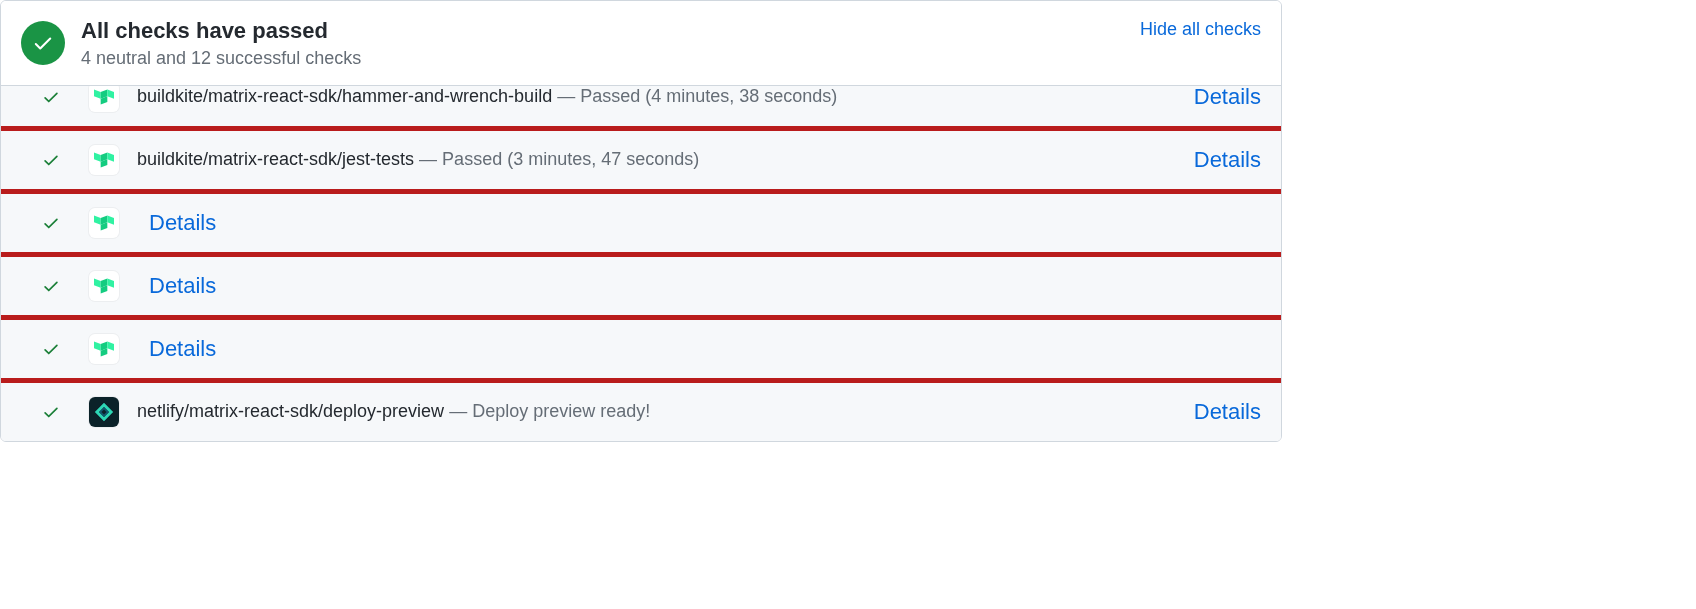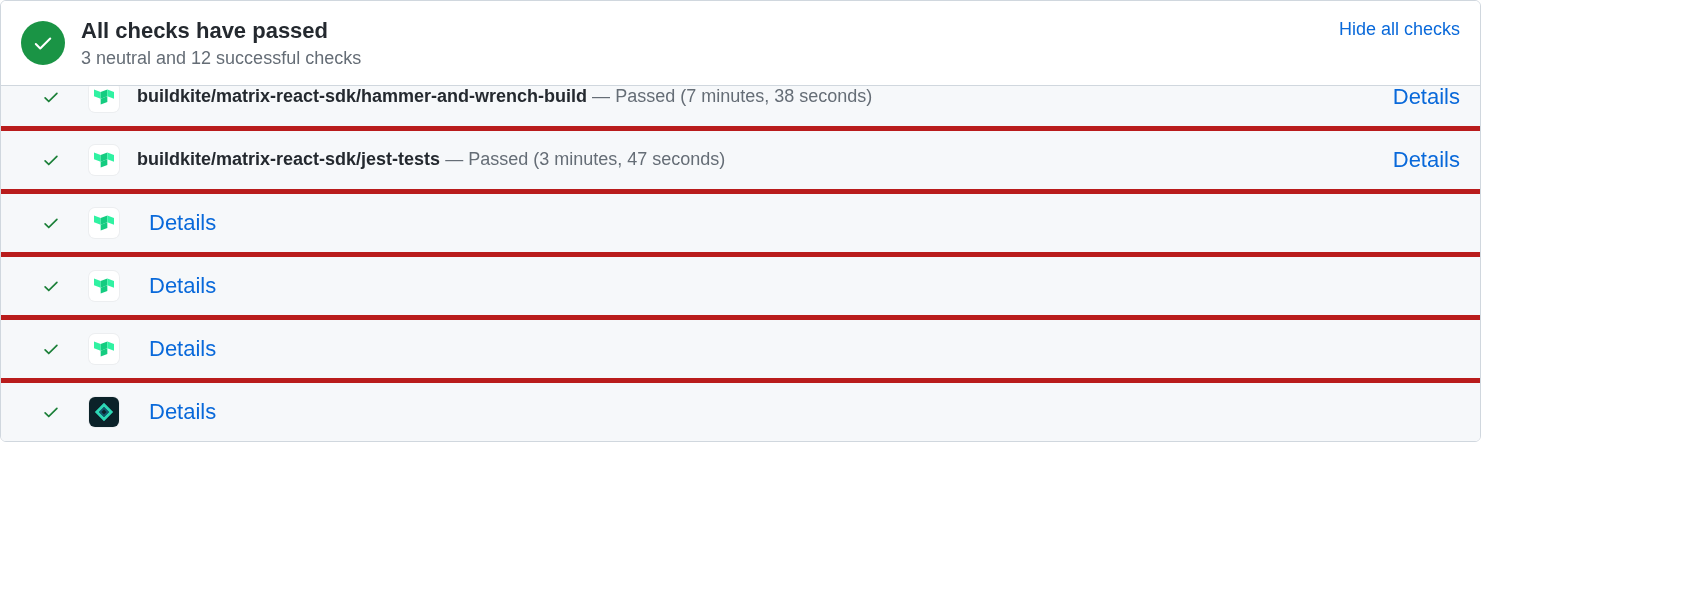--- a/index.html
+++ b/index.html
@@ -12,7 +12,7 @@
     border: 1px solid #d0d7de;
     border-radius: 6px;
     overflow: hidden;
-    width: 1481px;
+    width: 1282px;
     margin: 0;
   }
   .header {

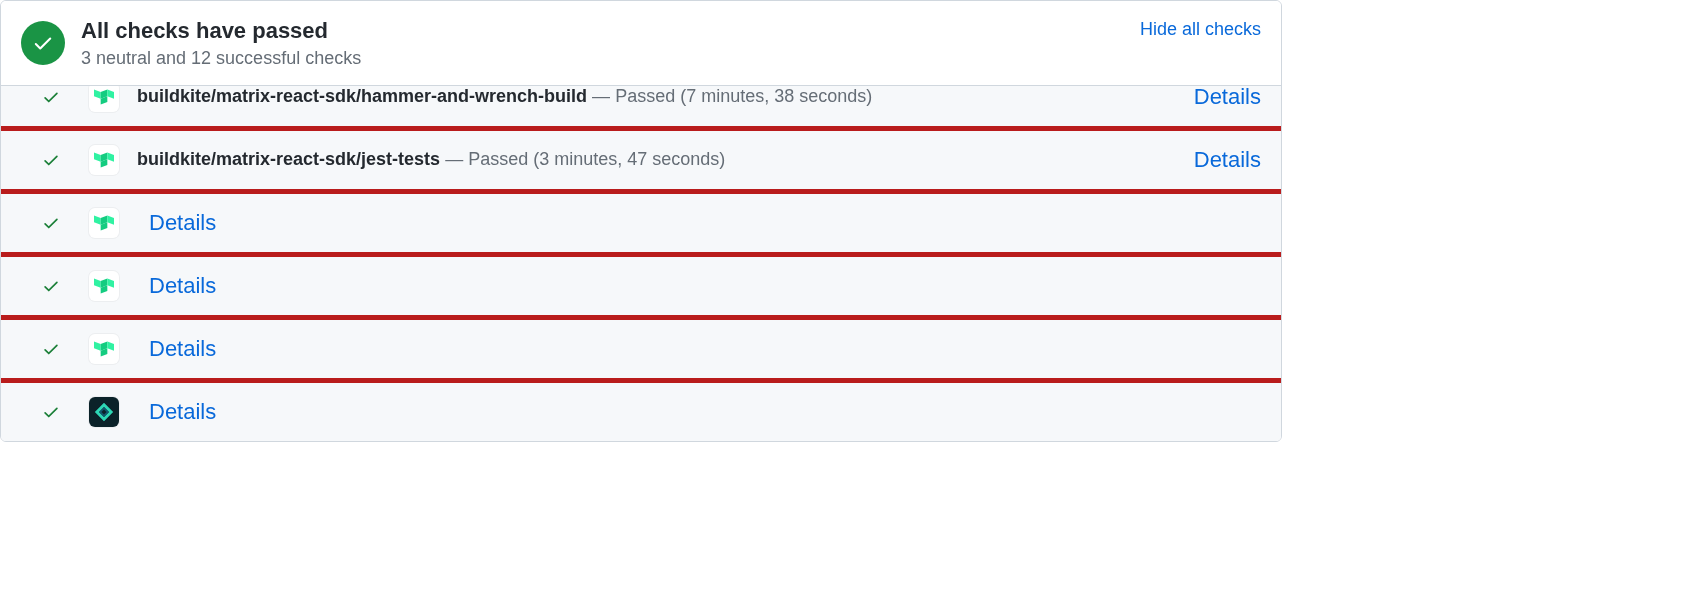--- a/index.html
+++ b/index.html
@@ -126,7 +126,7 @@
     </div>
     <div class="header-text">
       <div class="header-title">All checks have passed</div>
-      <div class="header-sub">3 neutral and 12 successful checks</div>
+      <div class="header-sub">4 neutral and 12 successful checks</div>
     </div>
     <a class="hide-link">Hide all checks</a>
   </div>

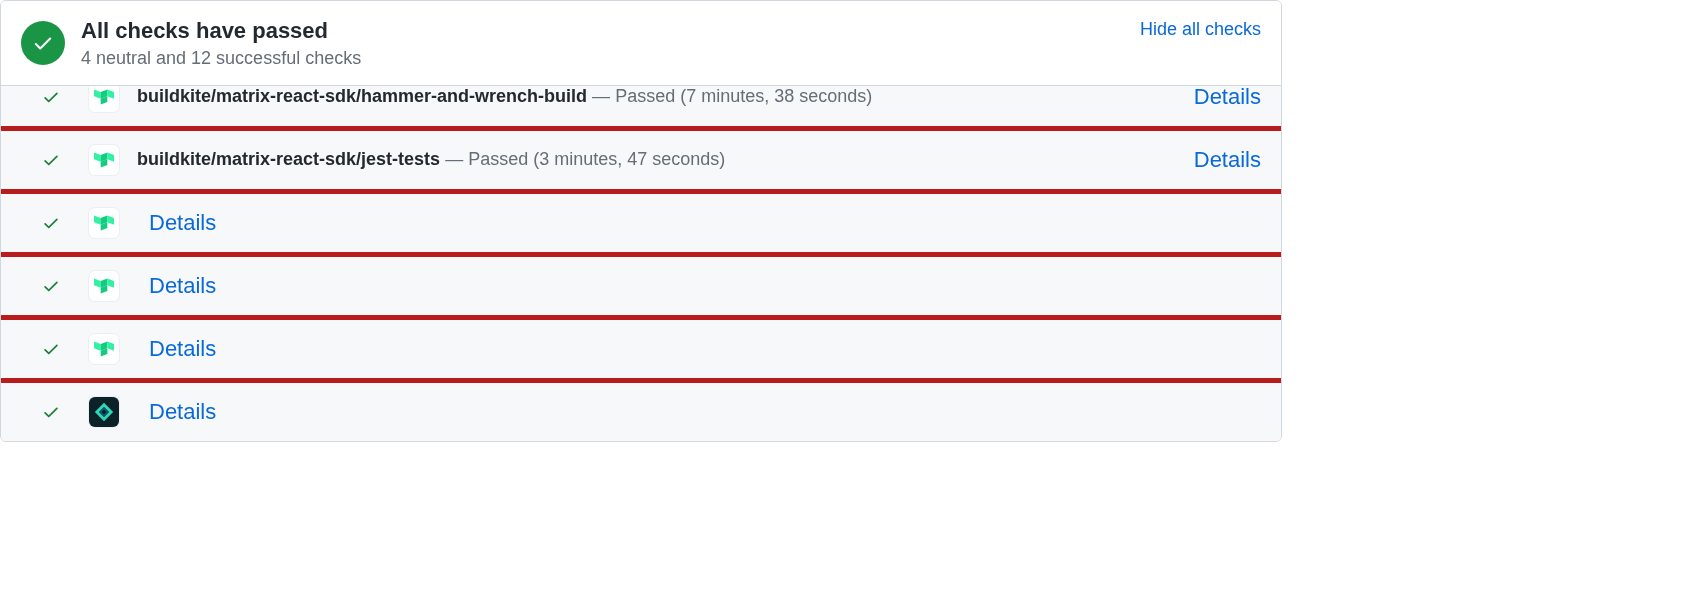--- a/index.html
+++ b/index.html
@@ -102,7 +102,7 @@
     overflow: hidden;
   }
   .check-name {
-    font-weight: 700;
+    font-weight: 400;
     color: #24292f;
   }
   .details-link {

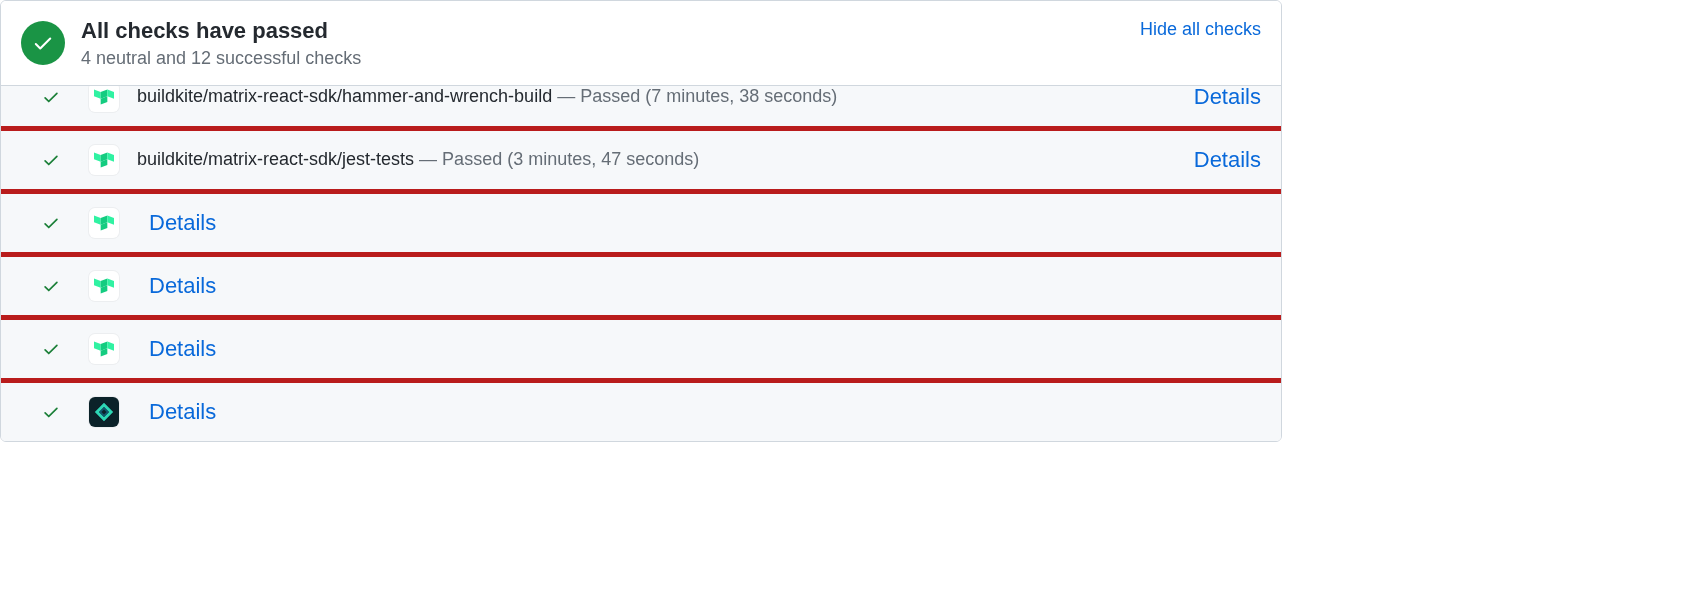--- a/index.html
+++ b/index.html
@@ -150,7 +150,7 @@
       <span class="check-text">
         <span class="check-name">buildkite/matrix-react-sdk/hammer-and-wrench-build</span>
         <span> — </span>
-        <span>Passed (7 minutes, 38 seconds)</span>
+        <span>Passed (4 minutes, 38 seconds)</span>
       </span>
       <a class="details-link">Details</a>
     </div>

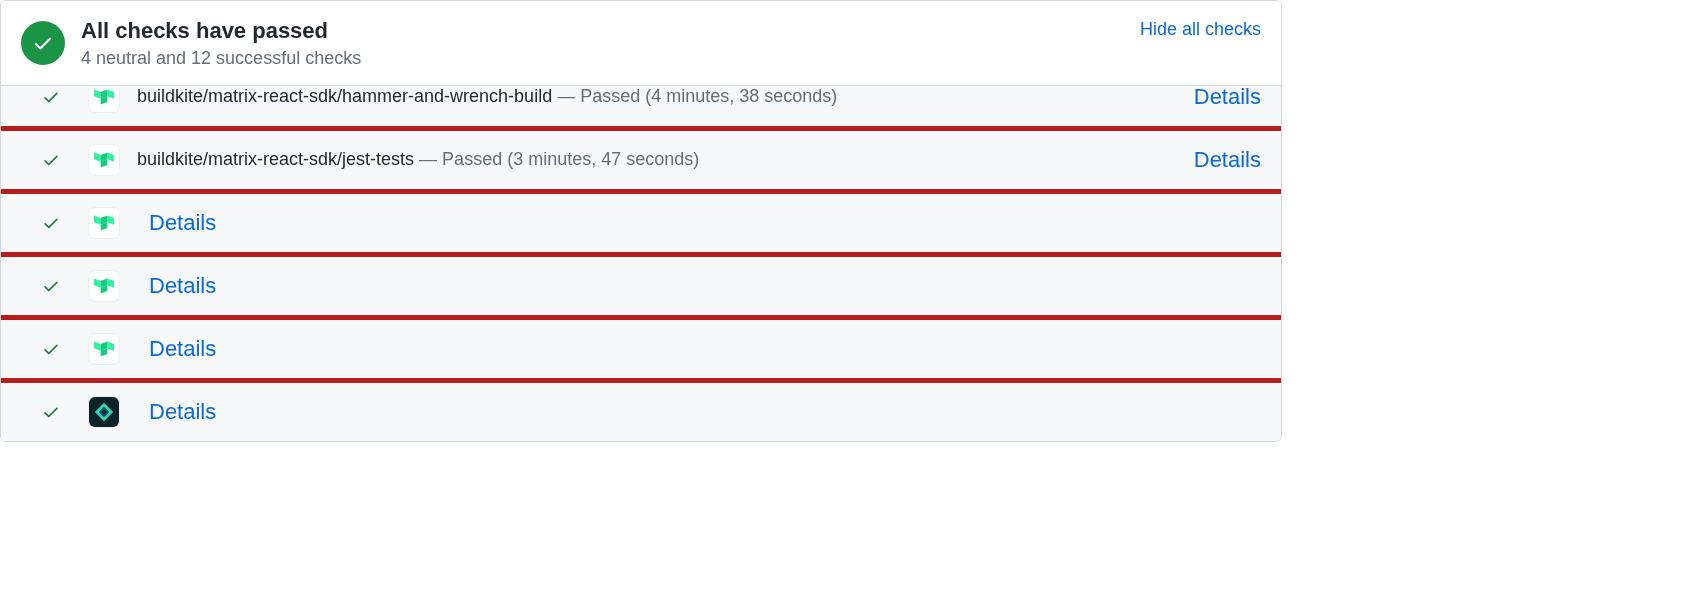--- a/index.html
+++ b/index.html
@@ -240,6 +240,11 @@
             <path fill="#11586e" d="M12 6 L18 12 L12 18 L6 12 Z M12 9 L15 12 L12 15 L9 12 Z" fill-rule="evenodd"></path>
           </svg>
       </span>
+      <span class="check-text">
+        <span class="check-name">netlify/matrix-react-sdk/deploy-preview</span>
+        <span> — </span>
+        <span>Deploy preview ready!</span>
+      </span>
       <a class="details-link">Details</a>
     </div>
 

